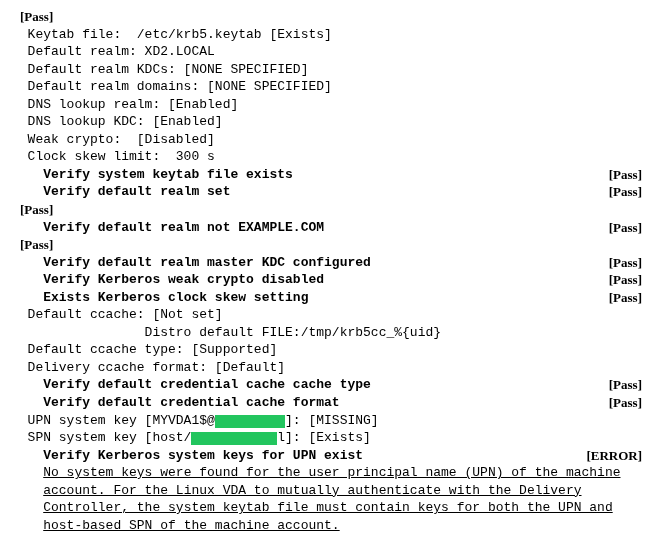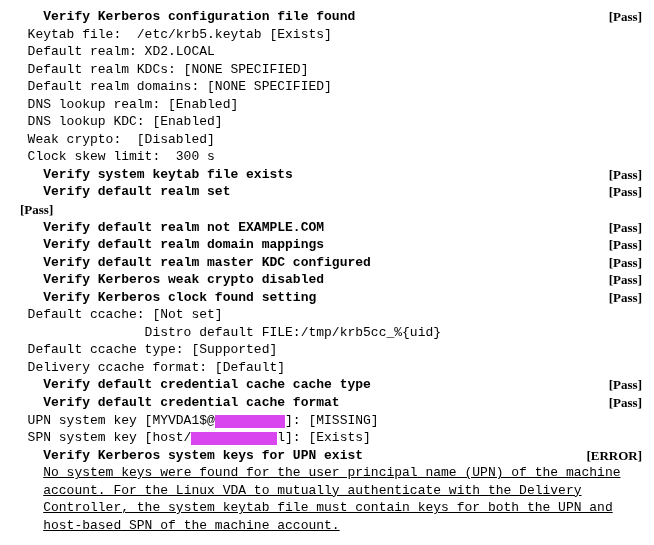--- a/index.html
+++ b/index.html
@@ -50,7 +50,6 @@
 <body>
 
 <div class="line bold">
-  <span class="left indent2">Verify Kerberos configuration file found</span>
   <span class="status">[Pass]</span>
 </div>
 

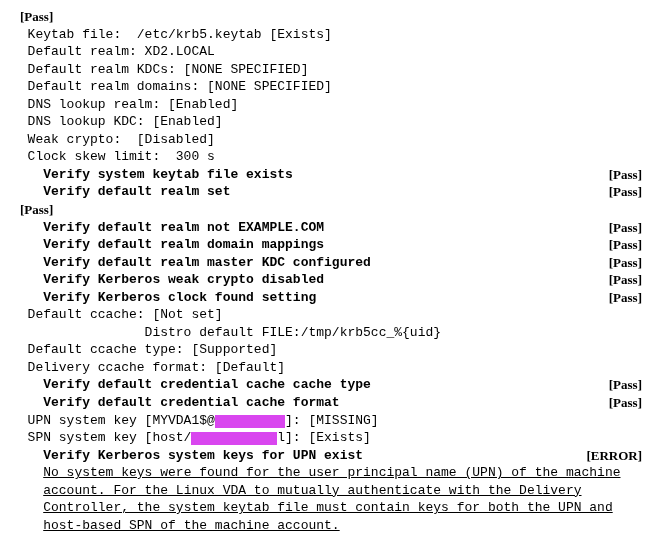--- a/index.html
+++ b/index.html
@@ -94,7 +94,6 @@
   <span class="status">[Pass]</span>
 </div>
 <div class="line bold">
-  <span class="left indent2">Verify default realm domain mappings</span>
   <span class="status">[Pass]</span>
 </div>
 <div class="line bold">

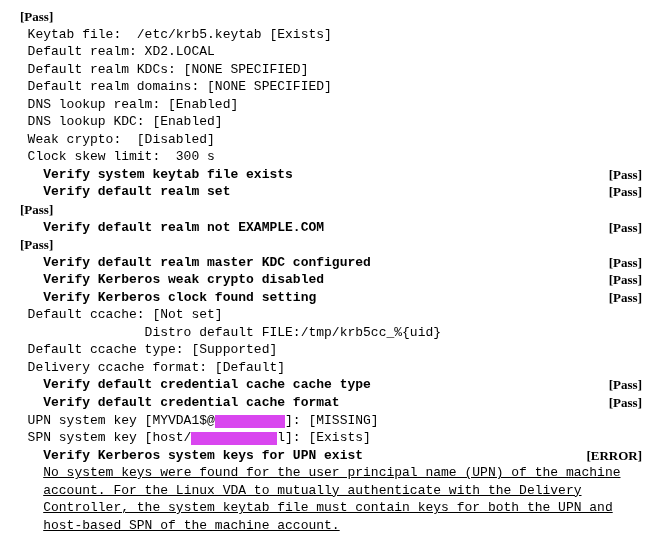--- a/index.html
+++ b/index.html
@@ -105,7 +105,7 @@
   <span class="status">[Pass]</span>
 </div>
 <div class="line bold">
-  <span class="left indent2">Verify Kerberos clock found setting</span>
+  <span class="left indent2">Exists Kerberos clock skew setting</span>
   <span class="status">[Pass]</span>
 </div>
 

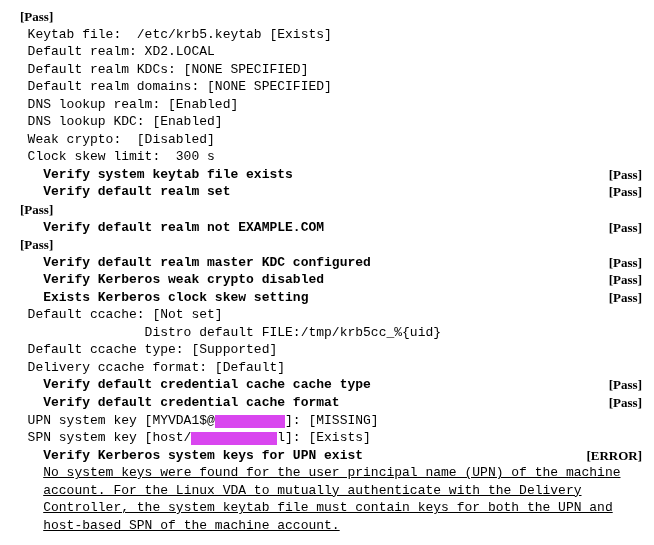--- a/index.html
+++ b/index.html
@@ -39,7 +39,7 @@
   }
   .redact {
     display: inline-block;
-    background: #d946ef;
+    background: #22c55e;
     color: transparent;
     user-select: none;
     vertical-align: text-bottom;

